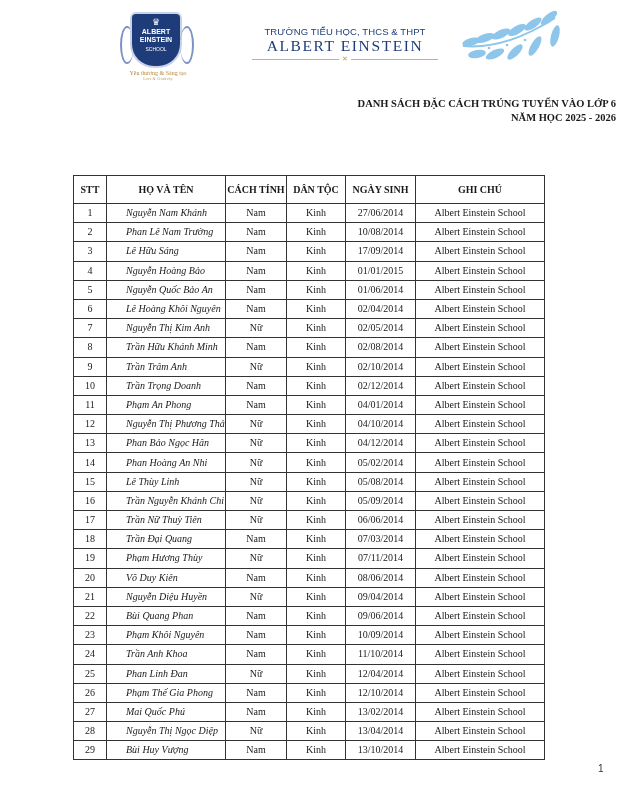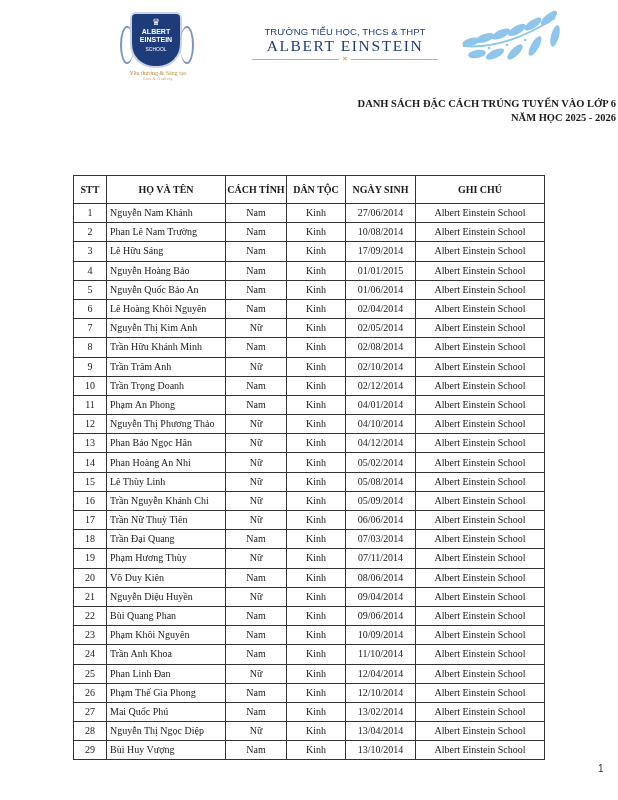--- a/index.html
+++ b/index.html
@@ -32,7 +32,7 @@
   table.list th, table.list td { border: 1px solid #333; padding: 0; overflow: hidden; white-space: nowrap; }
   table.list th { height: 27px; font-weight: bold; font-size: 10px; text-align: center; }
   table.list td { height: 18.2px; line-height: 18px; text-align: center; }
-  table.list td.name { text-align: left; padding-left: 3px; }
+  table.list td.name { text-align: left; padding-left: 19px; font-style: italic; }
   table.list { border: 1.5px solid #222; margin-top: 38px; }
 
   .page-number { position: absolute; left: 598px; top: 763px; font-family: "Liberation Sans", sans-serif; font-size: 10px; color: #333; }

